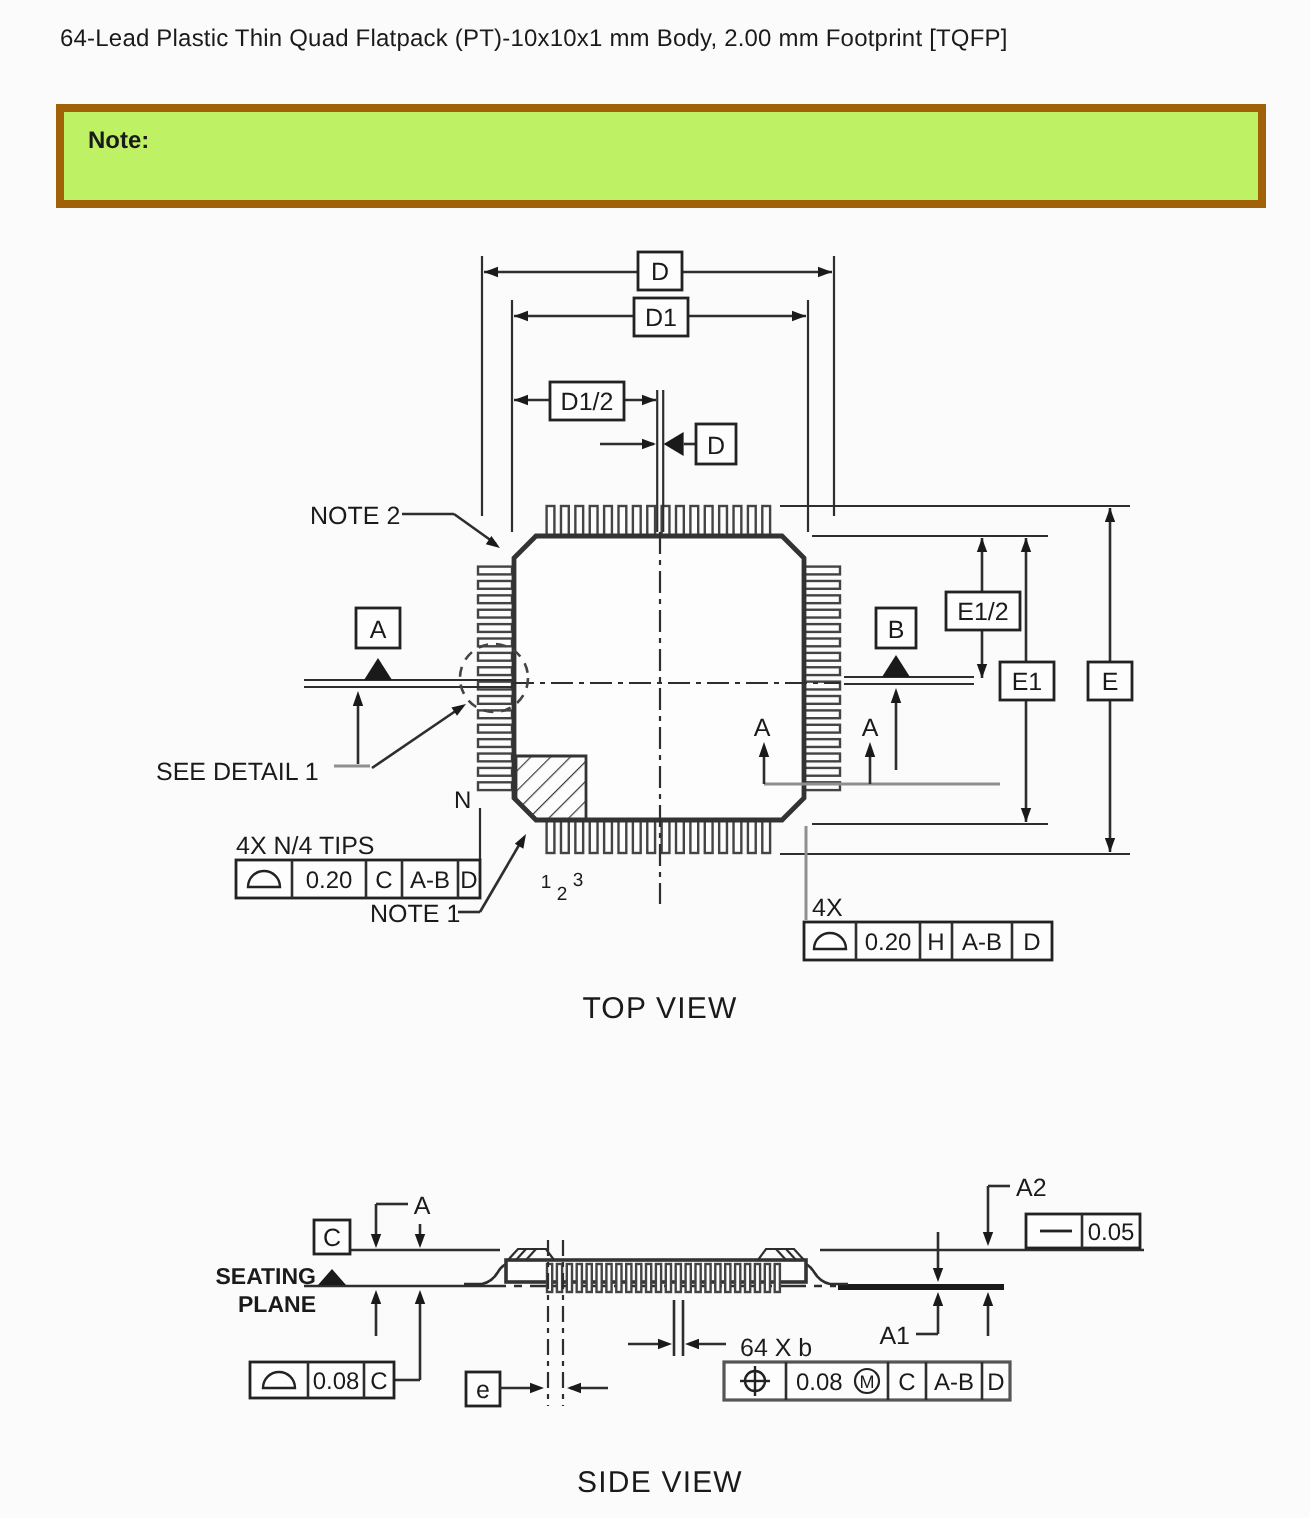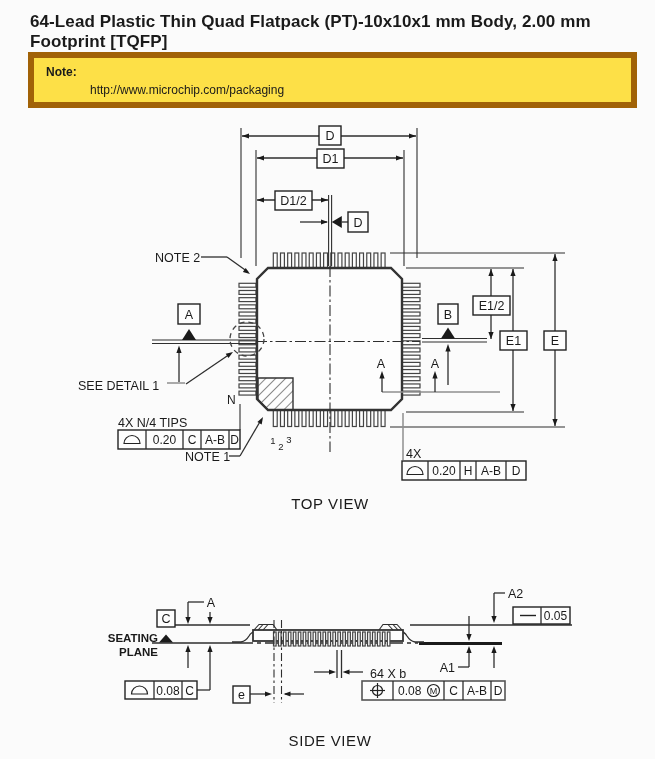--- a/index.html
+++ b/index.html
@@ -11,7 +11,7 @@
   }
   .title{
     position:absolute;left:30px;top:12px;width:600px;
-    font-size:17px;font-weight:bold;letter-spacing:0.1px;
+    font-size:12px;font-weight:normal;letter-spacing:0.1px;
   }
   .notebox{
     position:absolute;left:28px;top:52px;width:597px;height:44px;

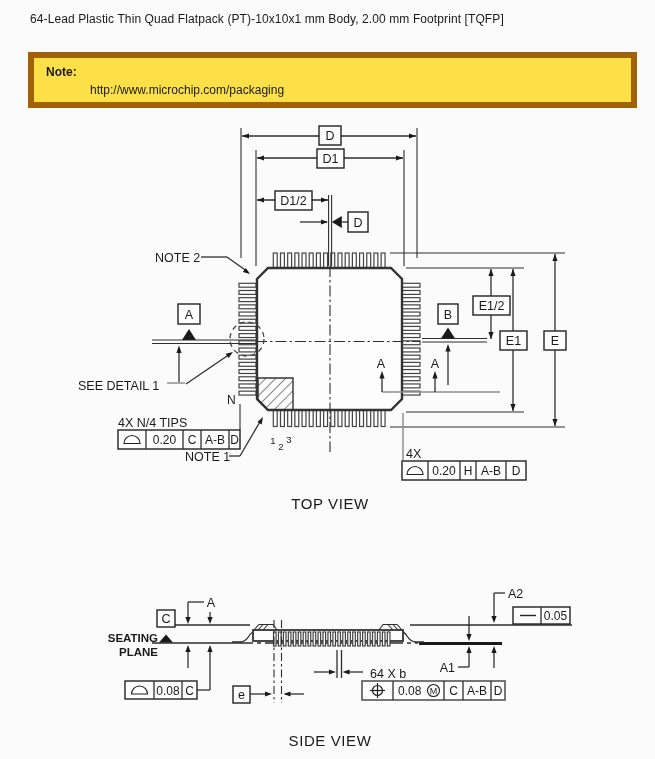--- a/index.html
+++ b/index.html
@@ -15,7 +15,7 @@
   }
   .notebox{
     position:absolute;left:28px;top:52px;width:597px;height:44px;
-    border:6px solid #a16207;background:#fde047;
+    border:4px solid #a16207;background:#bef264;
     display:flex;align-items:flex-start;
   }
   .notebox .nlabel{

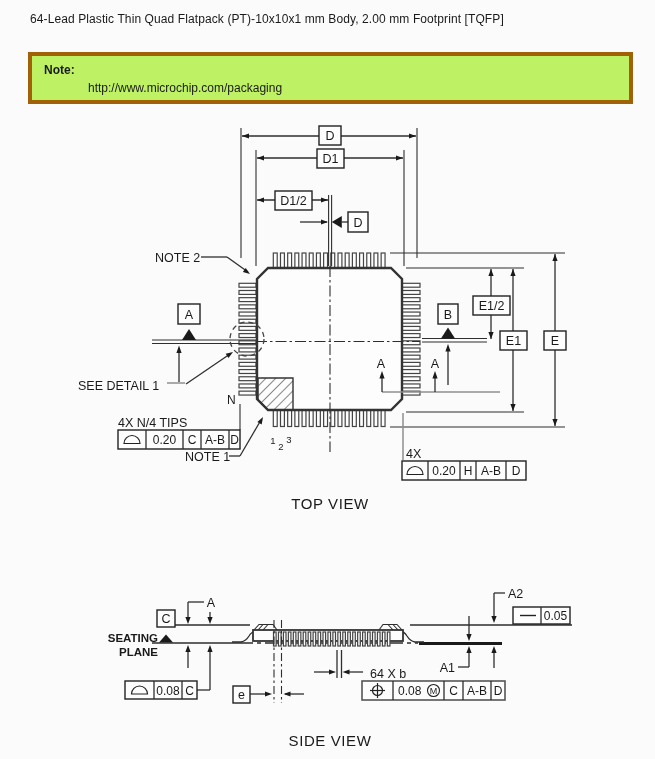--- a/index.html
+++ b/index.html
@@ -48,7 +48,6 @@
   <div class="nlabel">Note:</div>
   <div class="ntext">
     <br>
-    <span>http://www.microchip.com/packaging</span>
   </div>
 </div>
 

